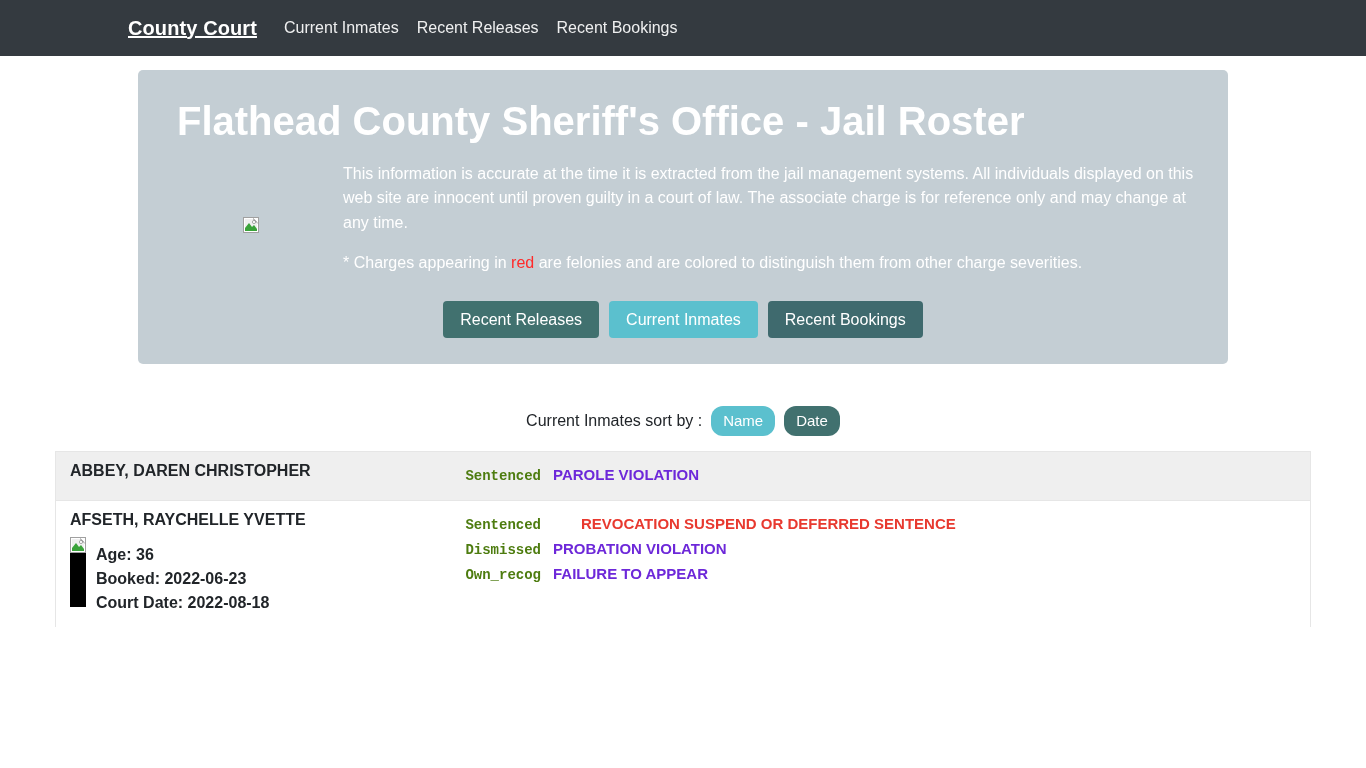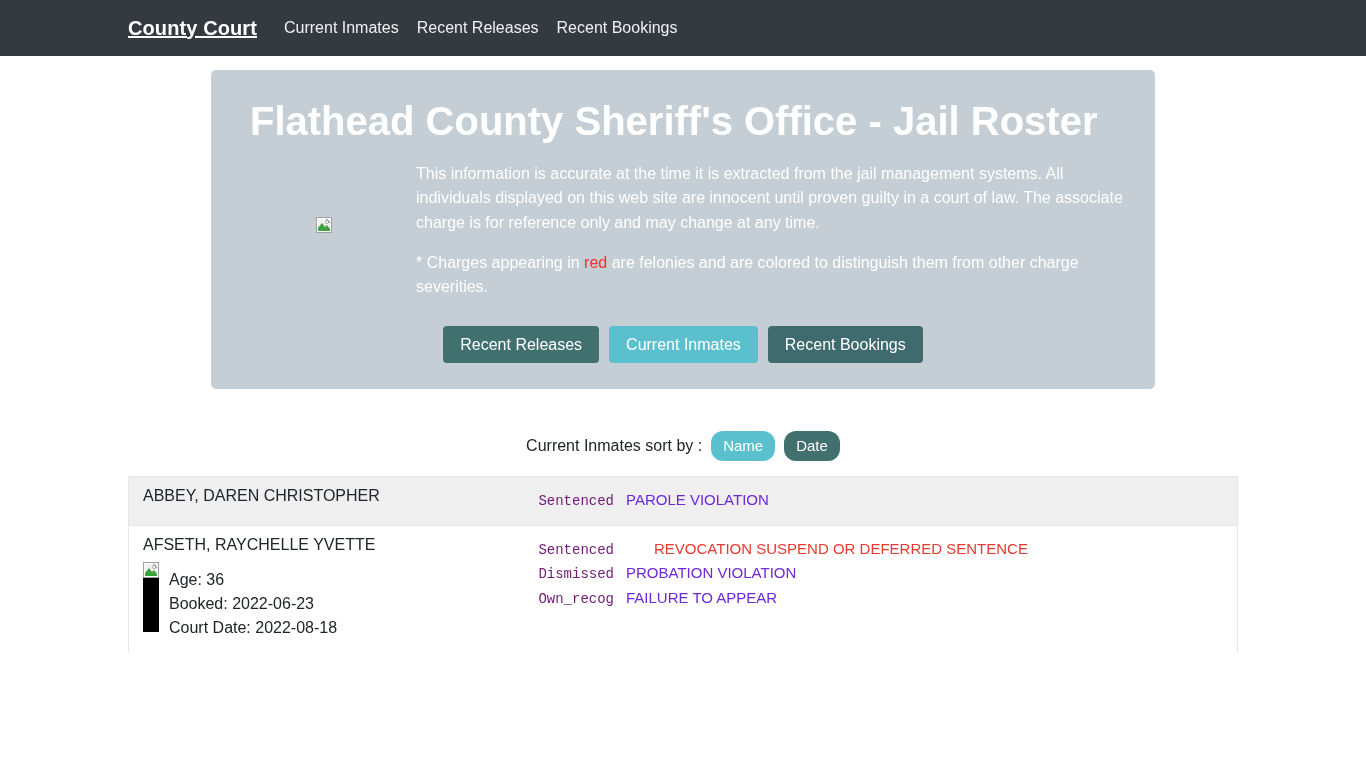--- a/index.html
+++ b/index.html
@@ -41,7 +41,7 @@
 
   
   .container {
-    width: 944px;
+    width: 1090px;
     margin: 0 auto;
     padding: 0;
   }

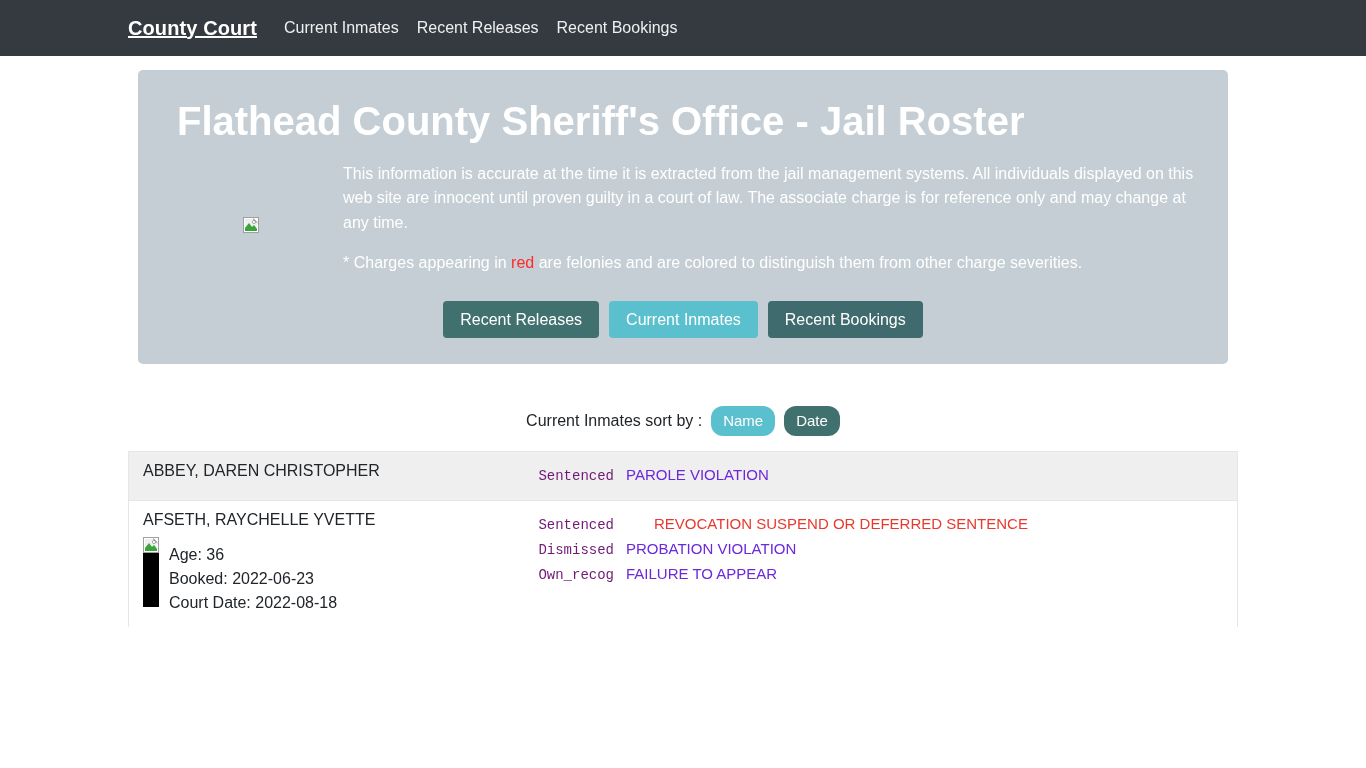--- a/index.html
+++ b/index.html
@@ -136,7 +136,7 @@
   }
 
   
-  .roster { width: 1110px; margin: 0 auto; }
+  .roster { width: 1256px; margin: 0 auto; font-weight: bold; }
   .inmate-row {
     display: flex;
     border: 1px solid #e6e6e6;

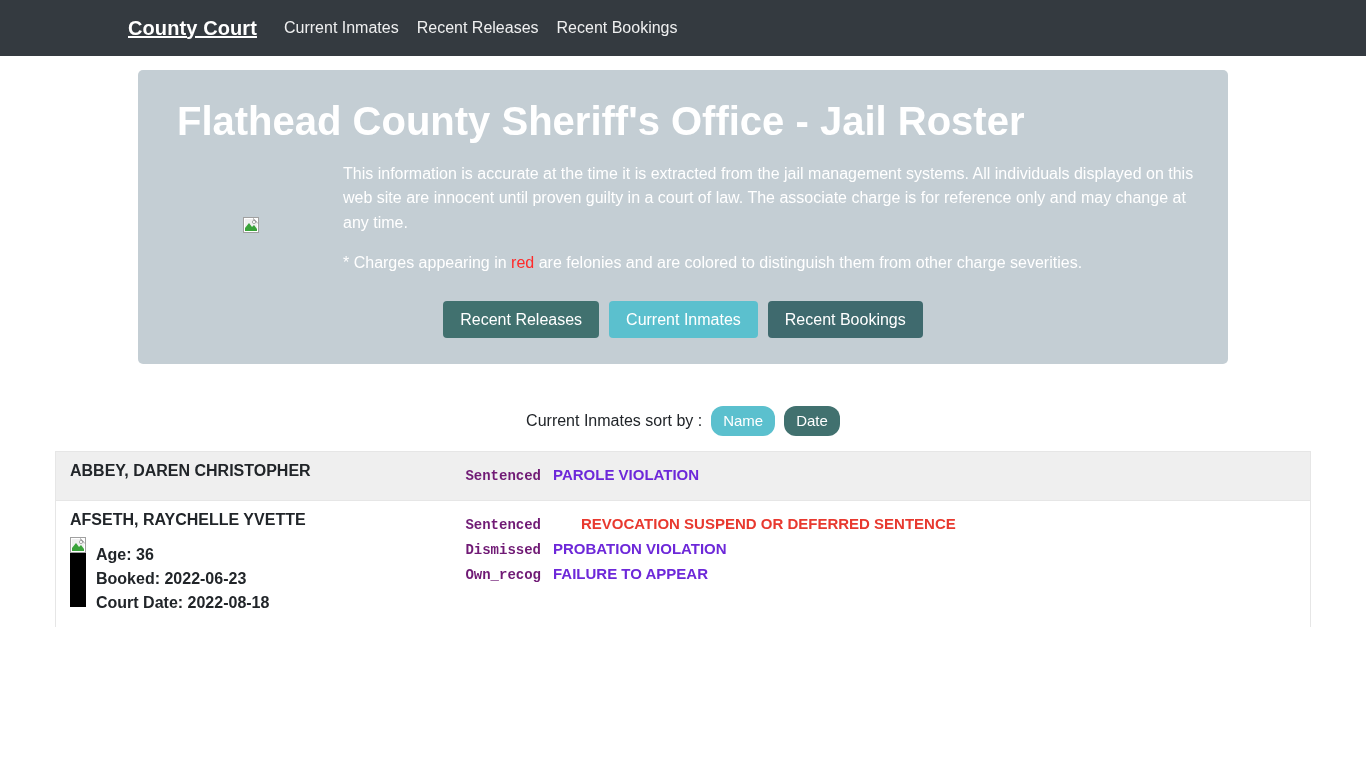--- a/index.html
+++ b/index.html
@@ -192,7 +192,7 @@
     text-align: right;
     font-family: "Liberation Mono", monospace;
     font-size: 14px;
-    color: #701a75;
+    color: #4d7c0f;
     padding-right: 0;
   }
   .charge-desc {

